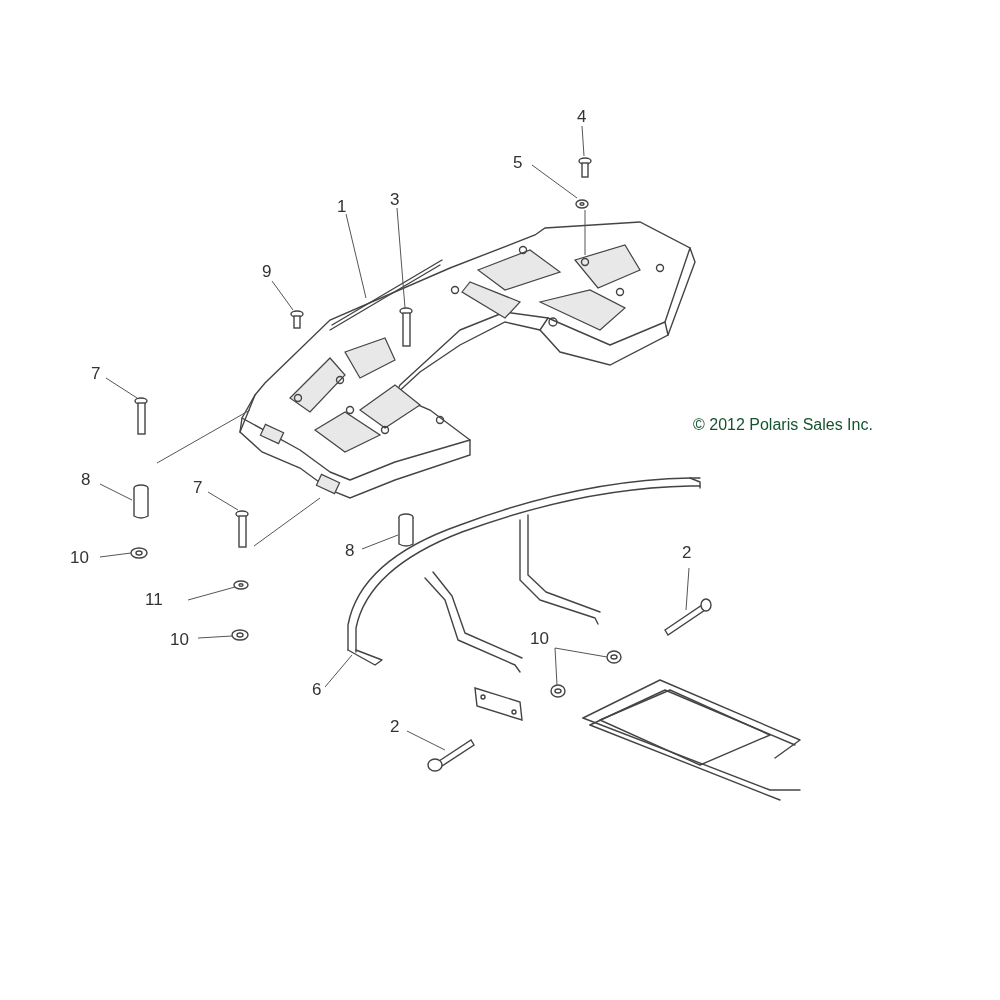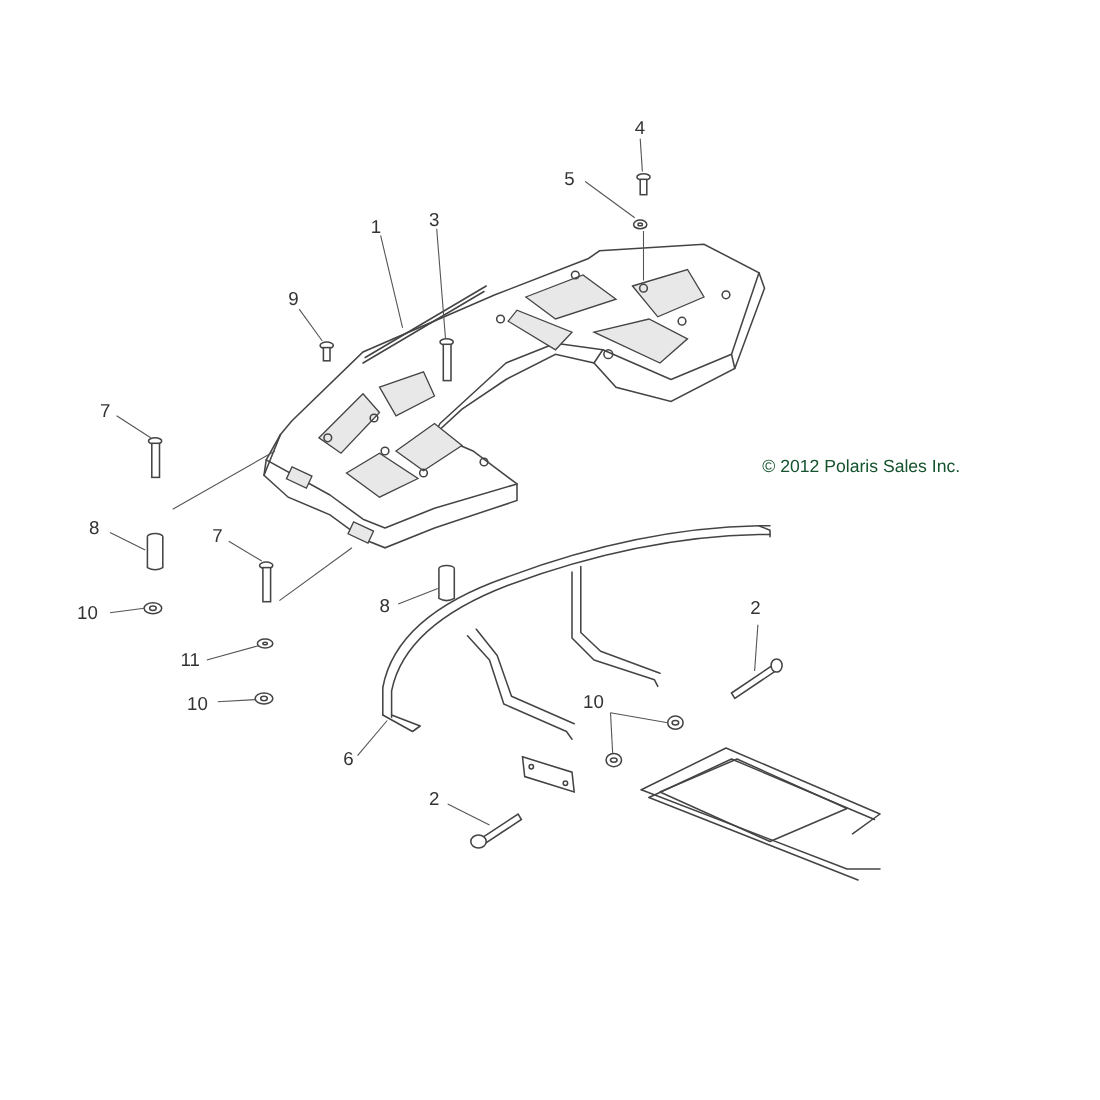--- a/index.html
+++ b/index.html
@@ -192,7 +192,7 @@
 <div class="callout" style="left:70px;top:549px;">10</div>
 <div class="callout" style="left:170px;top:631px;">10</div>
 <div class="callout" style="left:530px;top:630px;">10</div>
-<div class="callout" style="left:164px;top:591px;">11</div>
+<div class="callout" style="left:145px;top:591px;">11</div>
 
 <div class="copyright">© 2012 Polaris Sales Inc.</div>
 

